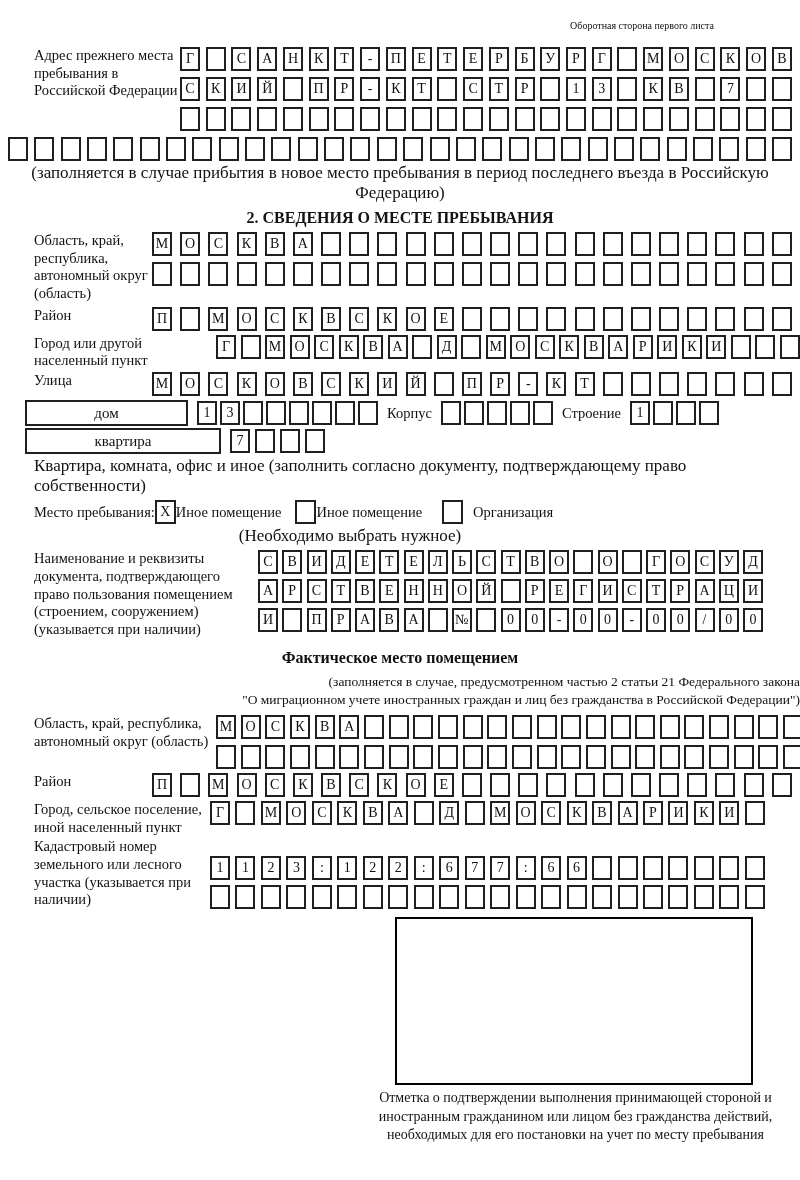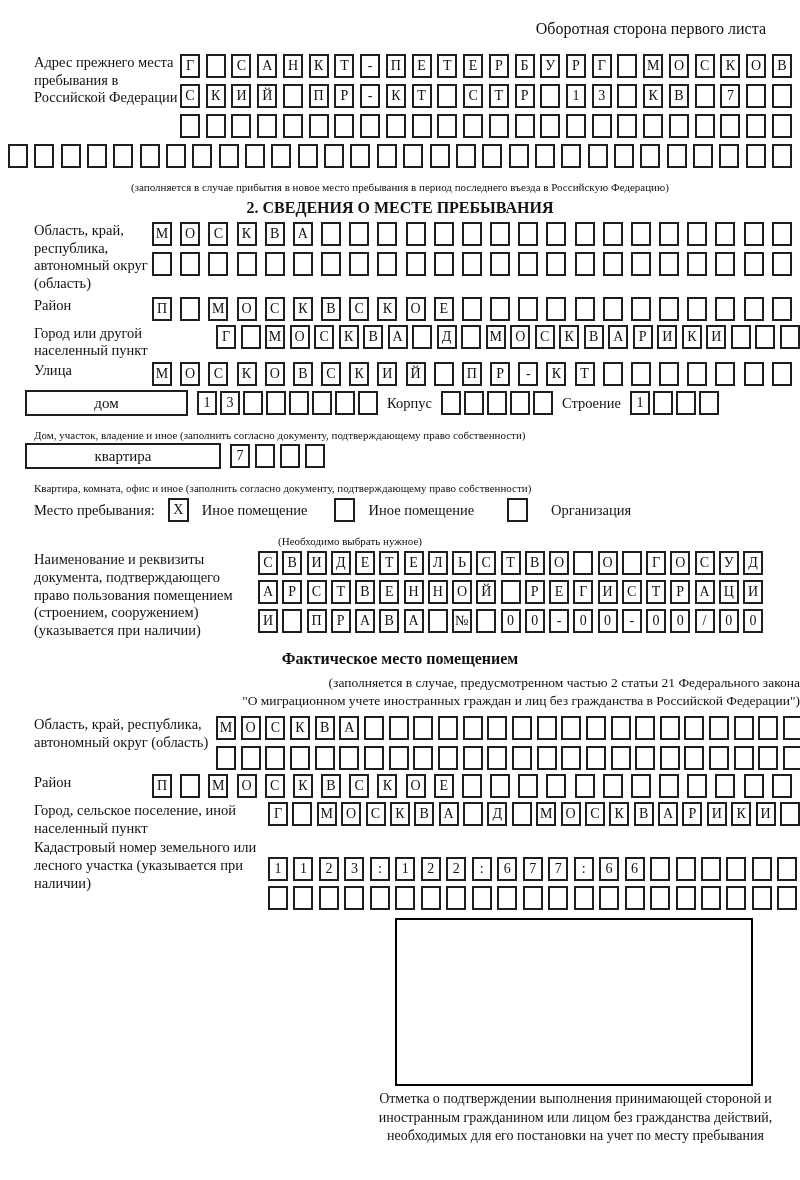--- a/index.html
+++ b/index.html
@@ -5,7 +5,7 @@
   html,body{margin:0;padding:0;background:#ffffff;}
   body{width:800px;height:1180px;font-family:"Liberation Serif","DejaVu Serif",serif;color:#111;}
   .page{position:relative;width:800px;height:1180px;overflow:hidden;box-sizing:border-box;padding-top:20px;}
-  .corner{text-align:right;padding-right:34px;font-size:16px;margin-bottom:16px;}
+  .corner{text-align:right;padding-right:86px;font-size:10px;margin-bottom:16px;}
   
   .field{display:flex;align-items:flex-start;}
   .flabel{box-sizing:border-box;padding-left:34px;font-size:14.5px;line-height:1.22;flex:0 0 auto;}

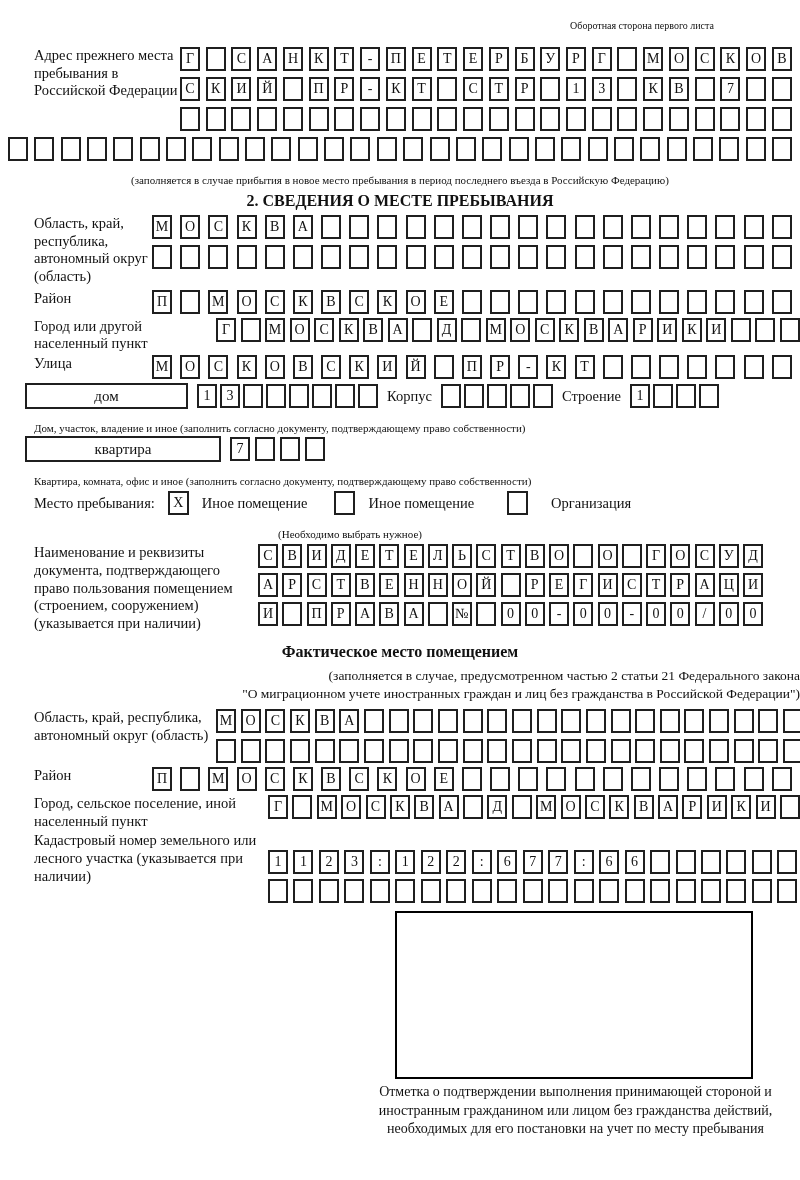--- a/index.html
+++ b/index.html
@@ -16,7 +16,7 @@
   .cell{box-sizing:border-box;width:20px;height:24px;border:2px solid #1f1f1f;display:flex;align-items:center;justify-content:center;font-size:14px;background:#fff;flex:0 0 auto;}
   .cellgroup{display:flex;column-gap:3px;}
   .ml8{margin-left:8px;} .ml25{margin-left:25px;} .ml34{margin-left:34px;} .mt6{margin-top:6px;} .mt4{margin-top:4px;} .mt2{margin-top:2px;}
-  .caption{font-size:11px;margin-top:13px;margin-bottom:2px;}
+  .caption{font-size:17px;margin-top:2px;margin-bottom:2px;}
   .center{text-align:center;}
   .h2{font-weight:bold;font-size:16px;text-align:center;margin:6px 0 5px 0;}
   .h3{font-weight:bold;font-size:16px;text-align:center;margin:10px 0 6px 0;}

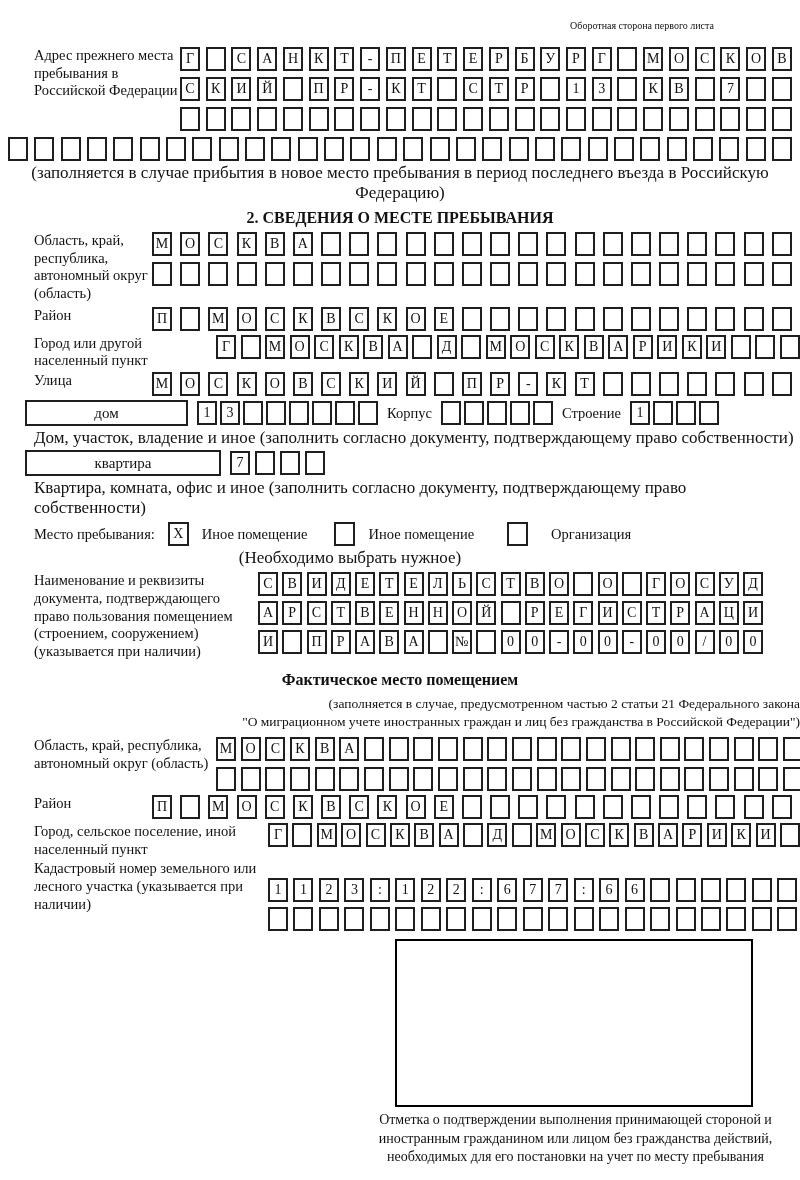--- a/index.html
+++ b/index.html
@@ -328,7 +328,6 @@
         <span class="cell"></span>
       </div>
   </div>
-  <div class="caption ml34">Дом, участок, владение и иное (заполнить согласно документу, подтверждающему право собственности)</div>
 
   <div class="hrow ml25 mt2">
     <div class="bigbox bb196">квартира</div>

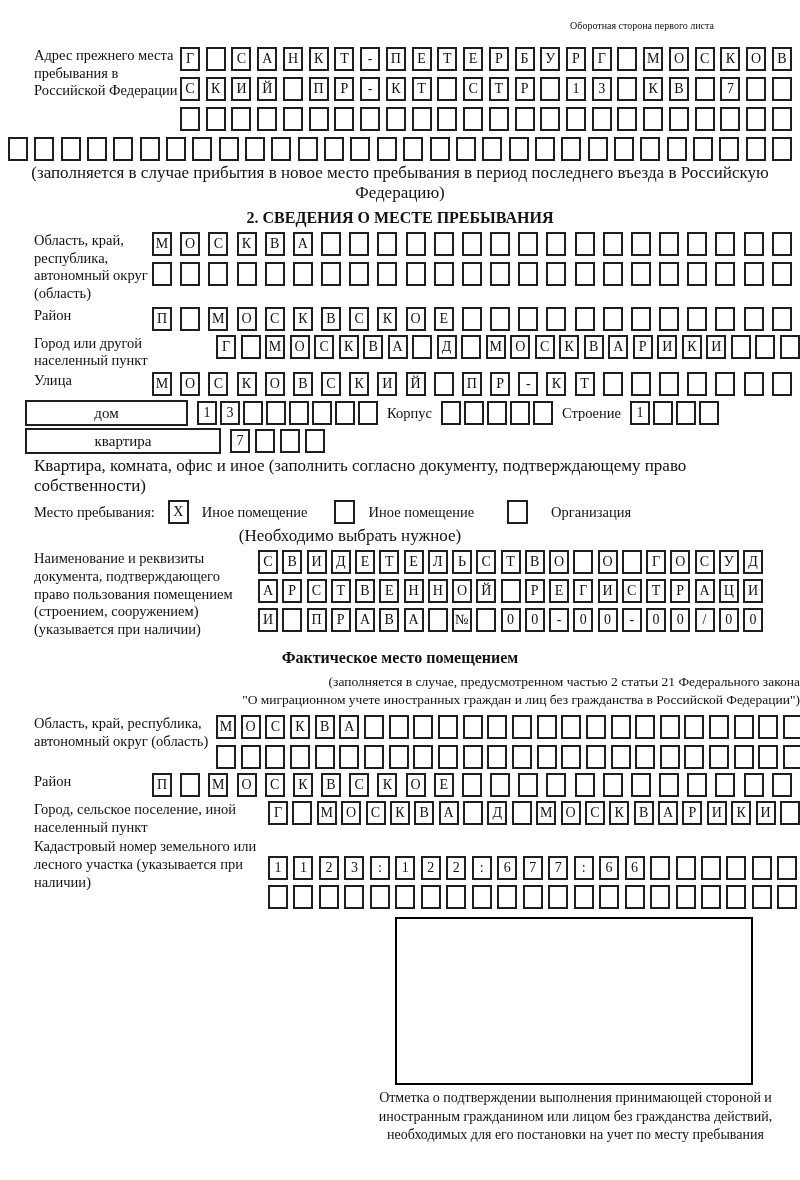--- a/index.html
+++ b/index.html
@@ -25,7 +25,7 @@
   .hrow{display:flex;align-items:center;column-gap:9px;}
   .inlabel{font-size:14.5px;white-space:nowrap;}
   .cb{box-sizing:border-box;width:21px;height:24px;border:2px solid #1f1f1f;display:inline-flex;align-items:center;justify-content:center;font-size:14px;flex:0 0 auto;}
-  .stayrow{display:flex;align-items:center;column-gap:13px;}
+  .stayrow{display:flex;align-items:center;}
   .stamp{box-sizing:border-box;margin:8px 0 0 395px;width:358px;height:168px;border:2px solid #000;background:#fff;}
   .stampcap{margin-left:378px;width:395px;text-align:center;font-size:14px;line-height:1.32;margin-top:4px;}
   .notes{font-size:13.5px;text-align:right;line-height:1.35;}

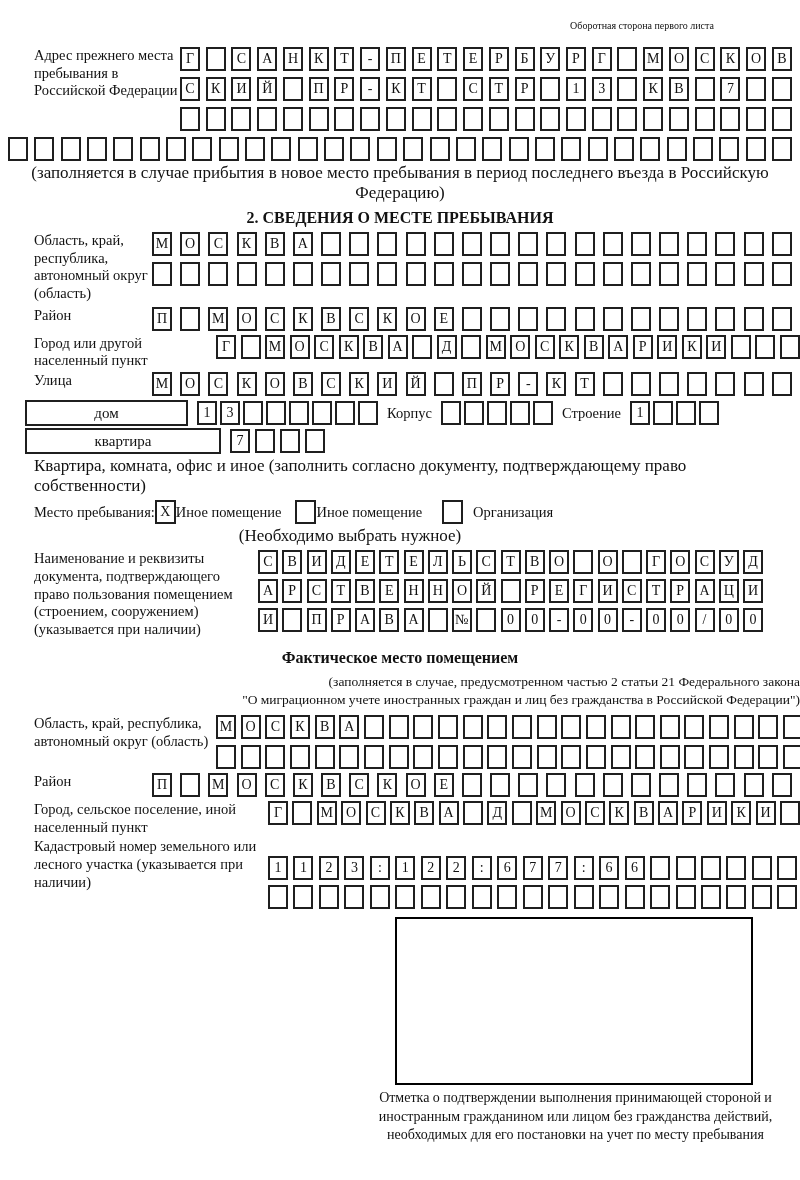--- a/index.html
+++ b/index.html
@@ -9,7 +9,7 @@
   
   .field{display:flex;align-items:flex-start;}
   .flabel{box-sizing:border-box;padding-left:34px;font-size:14.5px;line-height:1.22;flex:0 0 auto;}
-  .w152{width:152px;} .w180{width:216px;} .w230{width:268px;} .w258{width:258px;}
+  .w152{width:152px;} .w180{width:216px;} .w230{width:210px;} .w258{width:258px;}
   .rowscol{display:flex;flex-direction:column;row-gap:6px;}
   .cellrow{display:flex;justify-content:space-between;}
   .rw612{width:612px;} .rw640{width:640px;} .rw784{width:784px;} .rw505{width:505px;} .rw555{width:555px;}

